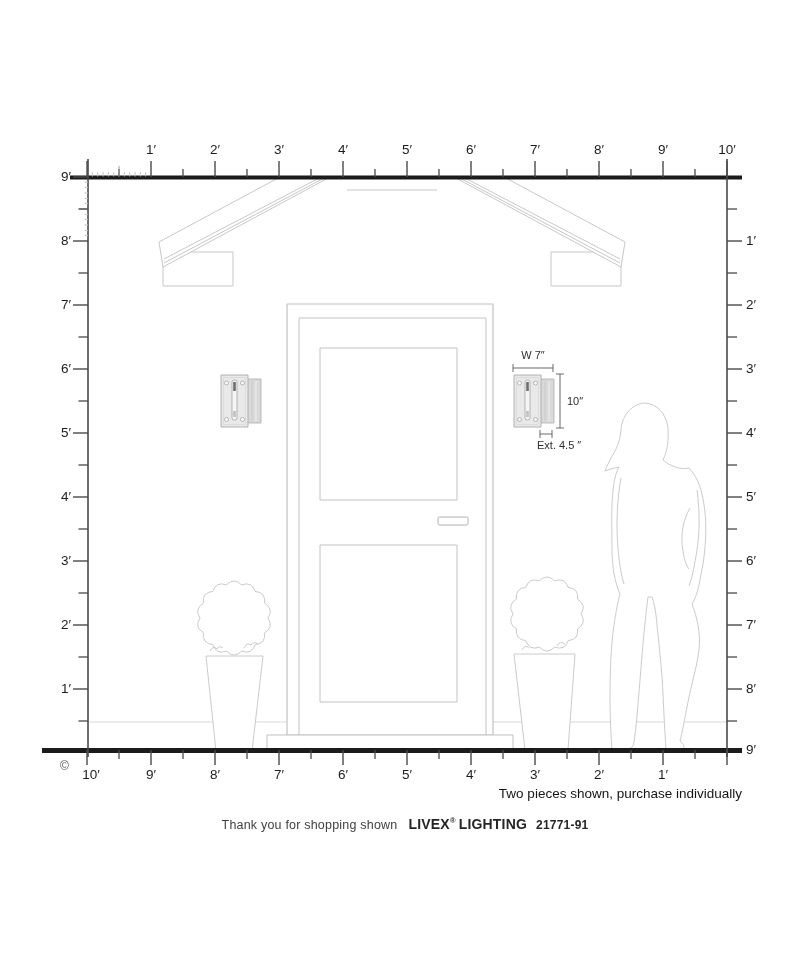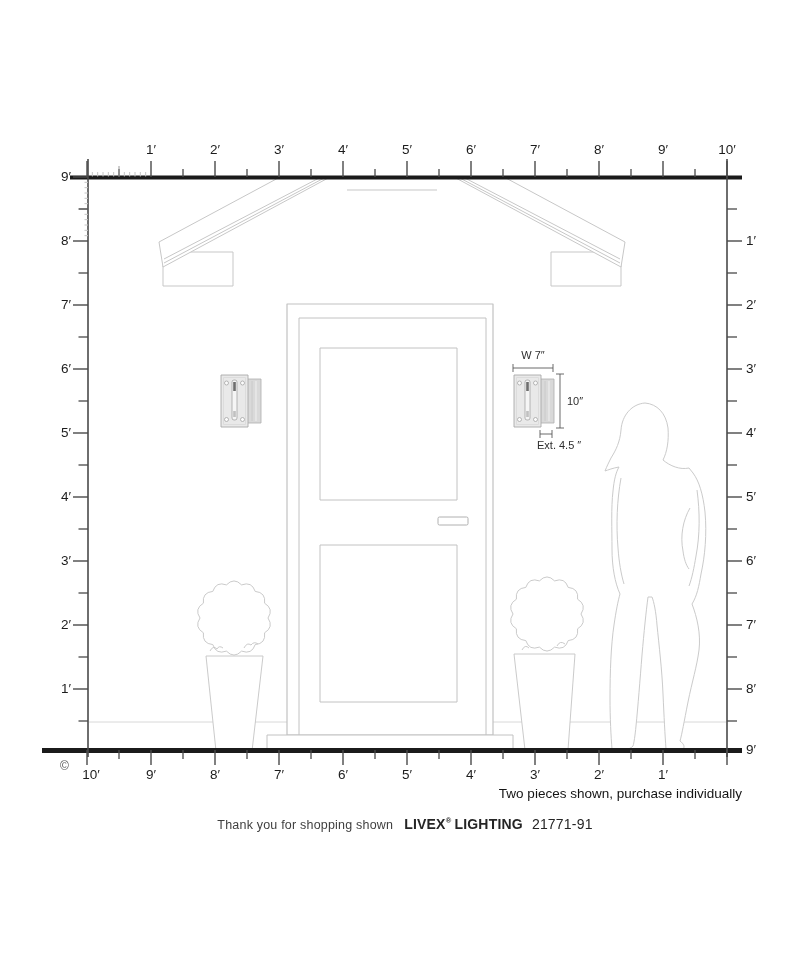--- a/index.html
+++ b/index.html
@@ -28,7 +28,7 @@
   .footer .brand{font-weight:bold;font-size:14px;color:#252525;margin-left:11px;}
   .footer .brand sup{font-size:7.5px;vertical-align:super;}
   .footer .brand .b2{margin-left:3px;}
-  .footer .model{font-weight:normal;font-size:14px;color:#252525;margin-left:9px;}
+  .footer .model{font-weight:bold;font-size:12px;color:#252525;margin-left:9px;}
 </style>
 </head>
 <body>

